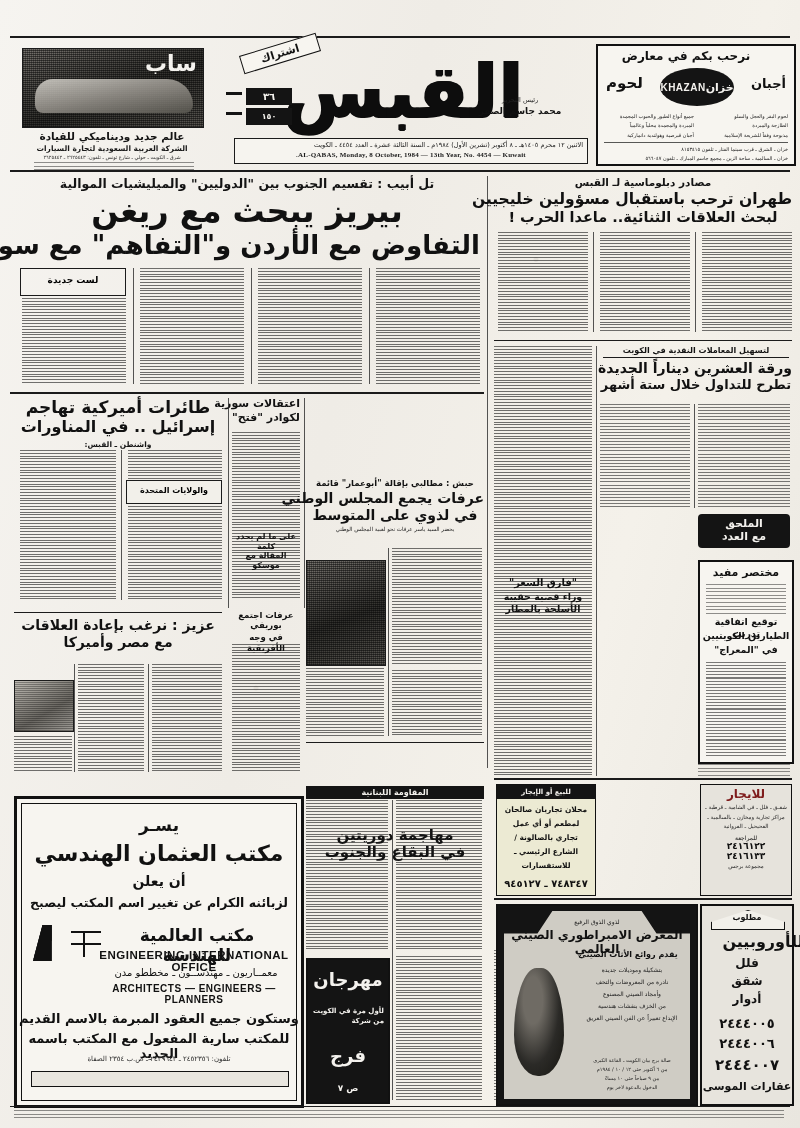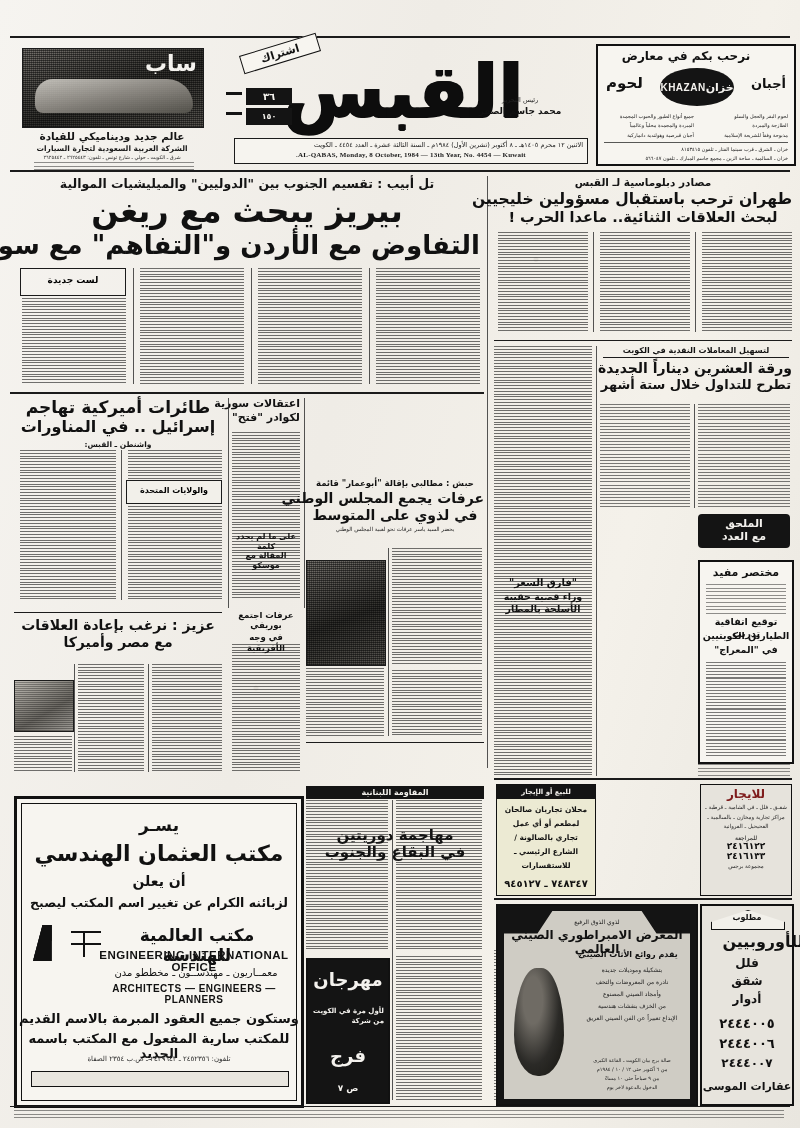--- a/index.html
+++ b/index.html
@@ -399,7 +399,7 @@
      <div class="ar ctr bold" style="position:absolute;left:0;top:86px;width:90px;font-size:12px;color:#111;">أدوار</div>
      <div class="ar ctr bold" style="position:absolute;left:0;top:110px;width:90px;font-size:13px;color:#111;letter-spacing:-.5px;">٢٤٤٤٠٠٥</div>
      <div class="ar ctr bold" style="position:absolute;left:0;top:130px;width:90px;font-size:13px;color:#111;letter-spacing:-.5px;">٢٤٤٤٠٠٦</div>
-     <div class="ar ctr bold" style="position:absolute;left:0;top:150px;width:90px;font-size:12px;color:#111;letter-spacing:-.5px;">٢٤٤٤٠٠٧</div>
+     <div class="ar ctr bold" style="position:absolute;left:0;top:150px;width:90px;font-size:15px;color:#111;letter-spacing:-.5px;">٢٤٤٤٠٠٧</div>
      <div class="ar ctr bold" style="position:absolute;left:0;top:174px;width:90px;font-size:11px;color:#111;">عقارات الموسى</div>
   </div>
 

